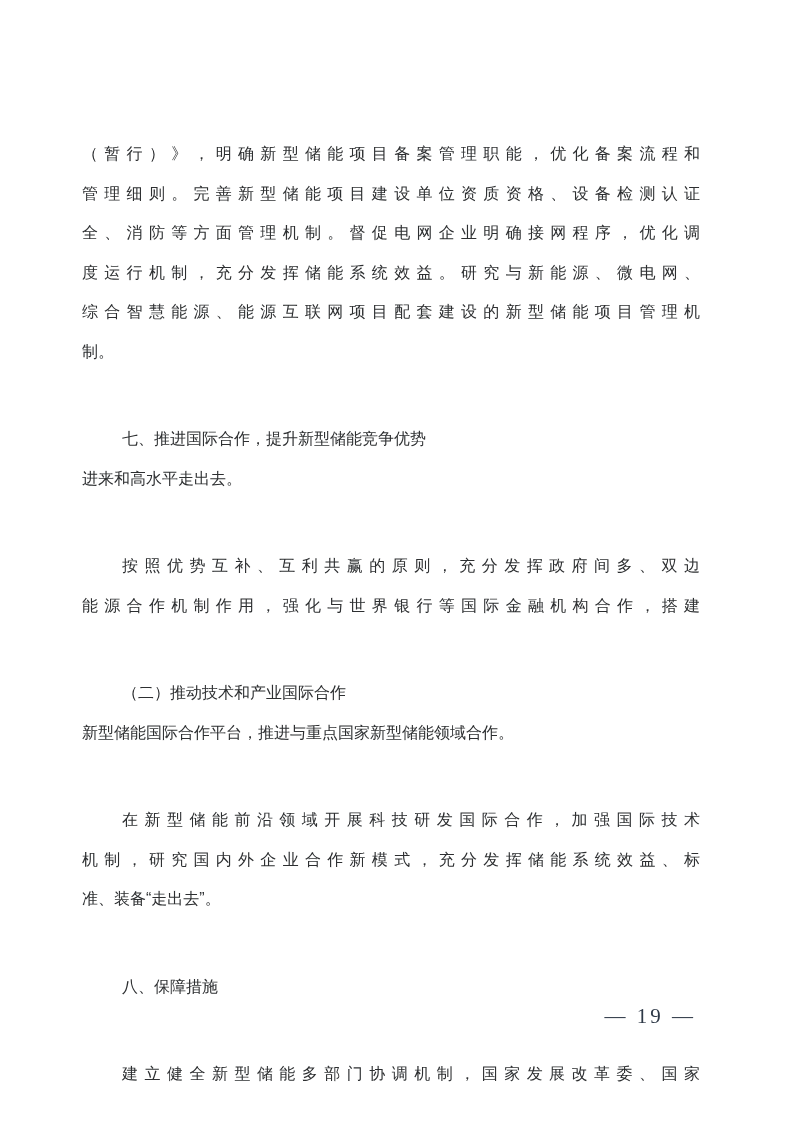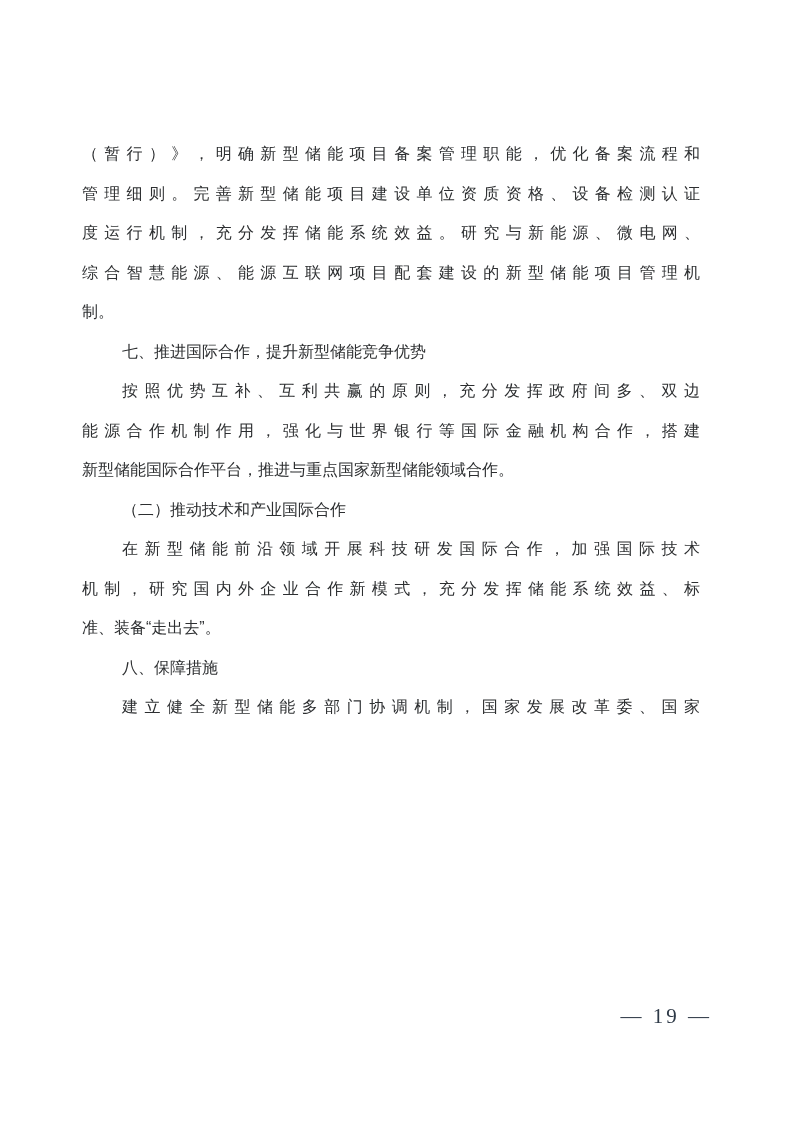--- a/index.html
+++ b/index.html
@@ -67,6 +67,7 @@
   <div class="doc-body">
     <div class="line fill">（暂行）》，明确新型储能项目备案管理职能，优化备案流程和</div>
     <div class="line fill">管理细则。完善新型储能项目建设单位资质资格、设备检测认证</div>
+    <div class="line fill">全、消防等方面管理机制。督促电网企业明确接网程序，优化调</div>
     <div class="line fill">度运行机制，充分发挥储能系统效益。研究与新能源、微电网、</div>
     <div class="line fill">综合智慧能源、能源互联网项目配套建设的新型储能项目管理机</div>
     <div class="line">制。</div>

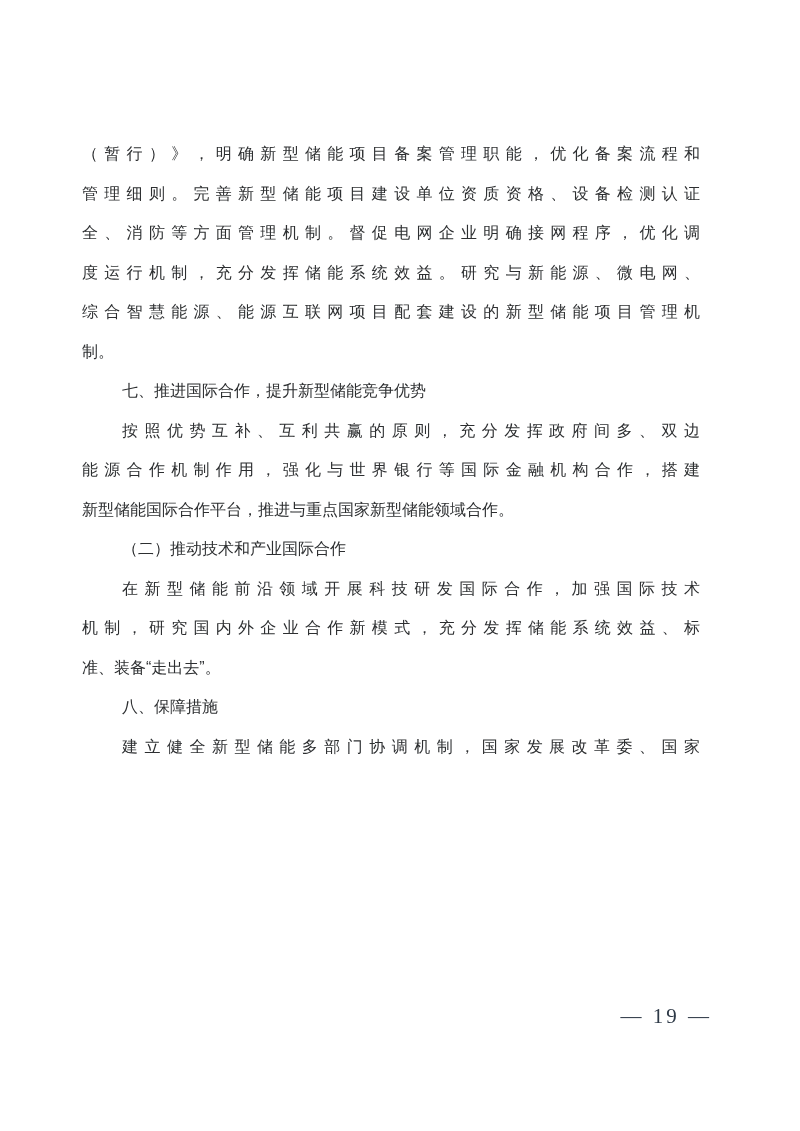--- a/index.html
+++ b/index.html
@@ -46,6 +46,7 @@
   
   .line.indent {
     text-indent: 40px;
+    margin-top: 48px;
   }
   .page-footer {
     position: absolute;

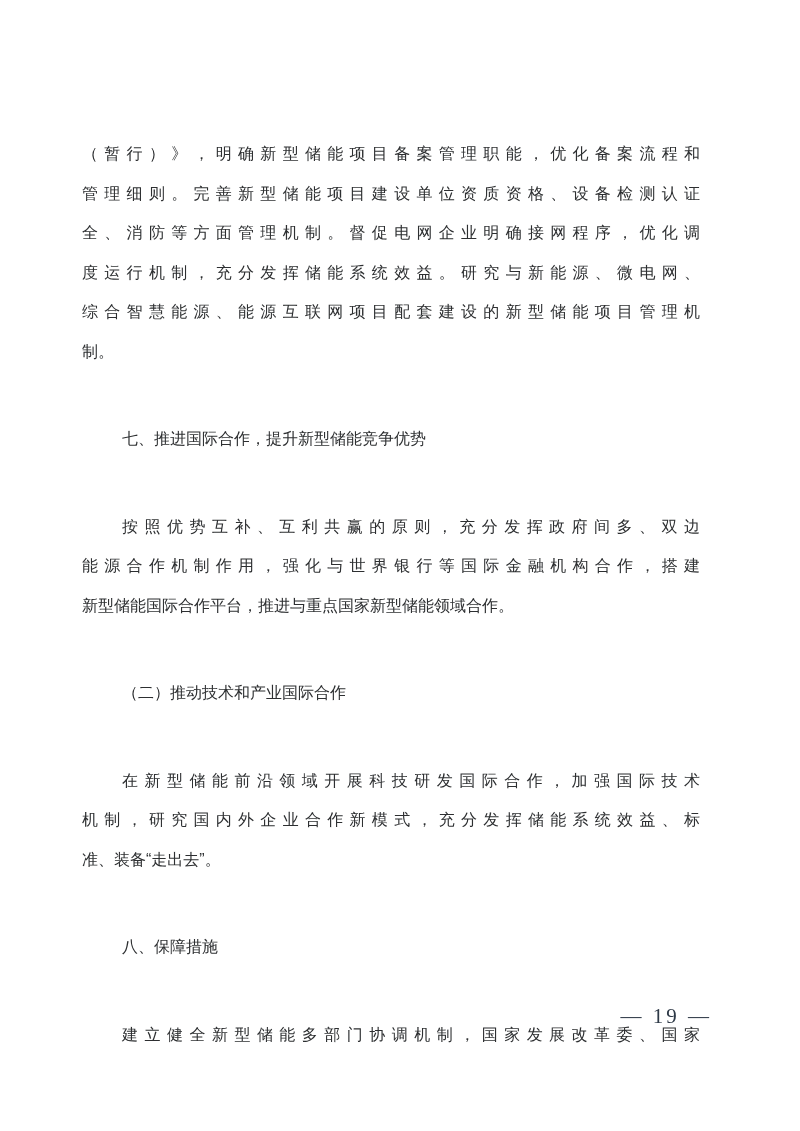--- a/index.html
+++ b/index.html
@@ -73,6 +73,7 @@
     <div class="line fill">综合智慧能源、能源互联网项目配套建设的新型储能项目管理机</div>
     <div class="line">制。</div>
     <div class="line indent">七、推进国际合作，提升新型储能竞争优势</div>
+    <div class="line">进来和高水平走出去。</div>
     <div class="line fill indent">按照优势互补、互利共赢的原则，充分发挥政府间多、双边</div>
     <div class="line fill">能源合作机制作用，强化与世界银行等国际金融机构合作，搭建</div>
     <div class="line">新型储能国际合作平台，推进与重点国家新型储能领域合作。</div>

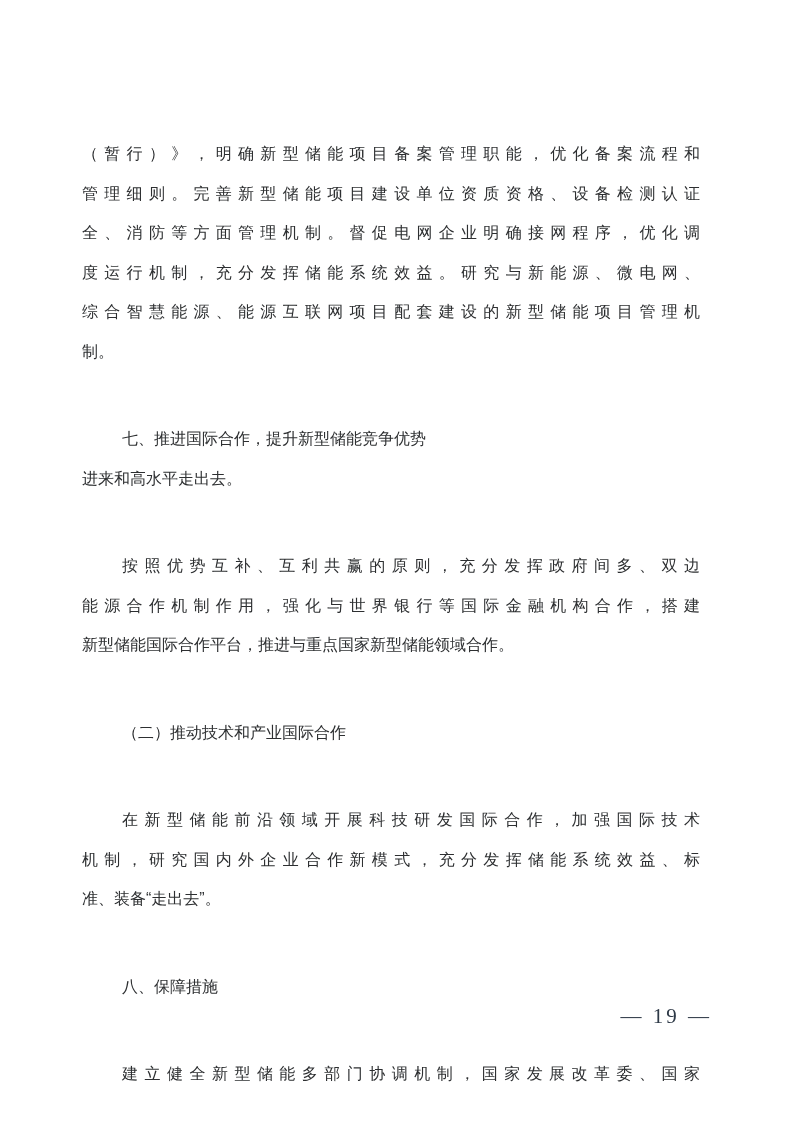--- a/index.html
+++ b/index.html
@@ -76,8 +76,8 @@
     <div class="line">进来和高水平走出去。</div>
     <div class="line fill indent">按照优势互补、互利共赢的原则，充分发挥政府间多、双边</div>
     <div class="line fill">能源合作机制作用，强化与世界银行等国际金融机构合作，搭建</div>
+    <div class="line indent">（二）推动技术和产业国际合作</div>
     <div class="line">新型储能国际合作平台，推进与重点国家新型储能领域合作。</div>
-    <div class="line indent">（二）推动技术和产业国际合作</div>
     <div class="line fill indent">在新型储能前沿领域开展科技研发国际合作，加强国际技术</div>
     <div class="line fill">机制，研究国内外企业合作新模式，充分发挥储能系统效益、标</div>
     <div class="line">准、装备“走出去”。</div>

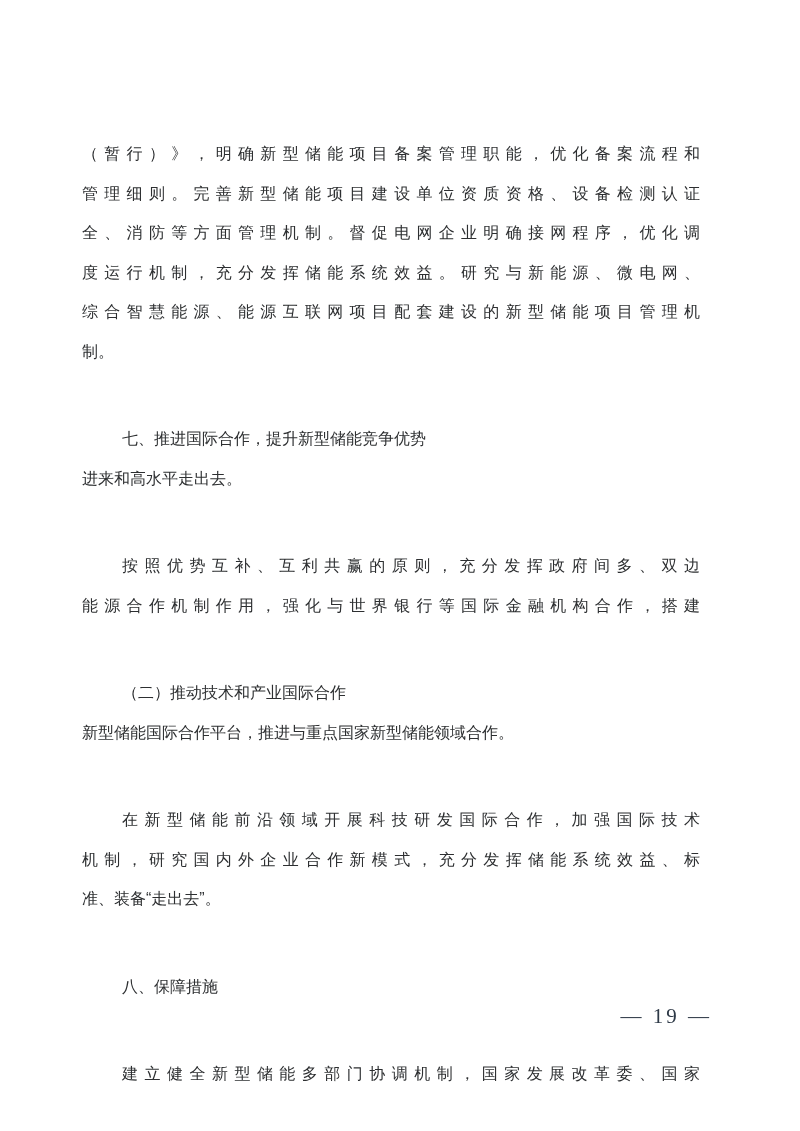--- a/index.html
+++ b/index.html
@@ -51,7 +51,7 @@
   .page-footer {
     position: absolute;
     top: 1002px;
-    right: 88px;
+    right: 104px;
     font-family: "Liberation Serif", "DejaVu Serif", serif;
     font-size: 21px;
     line-height: 28px;

